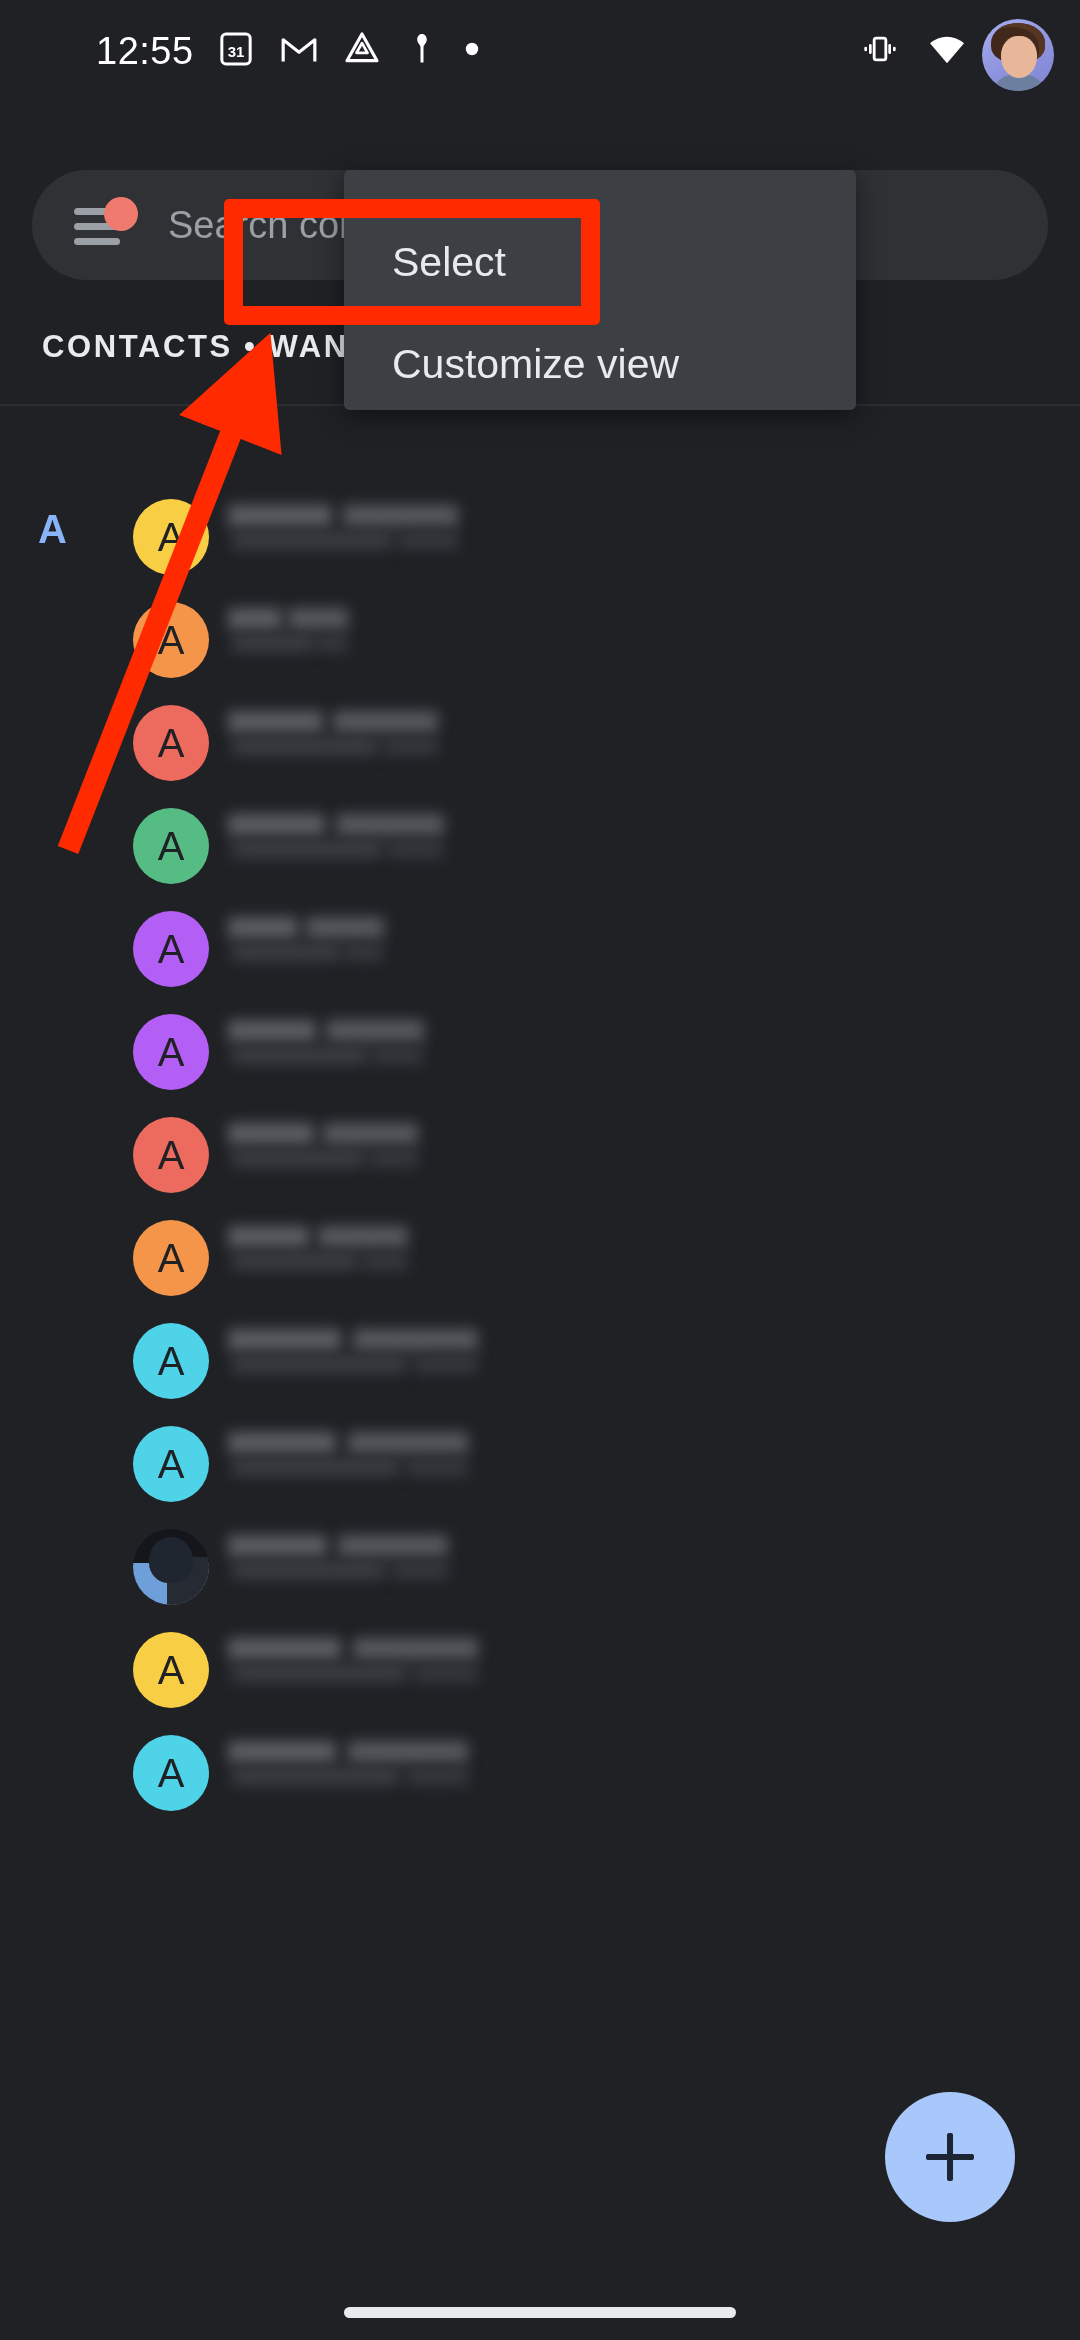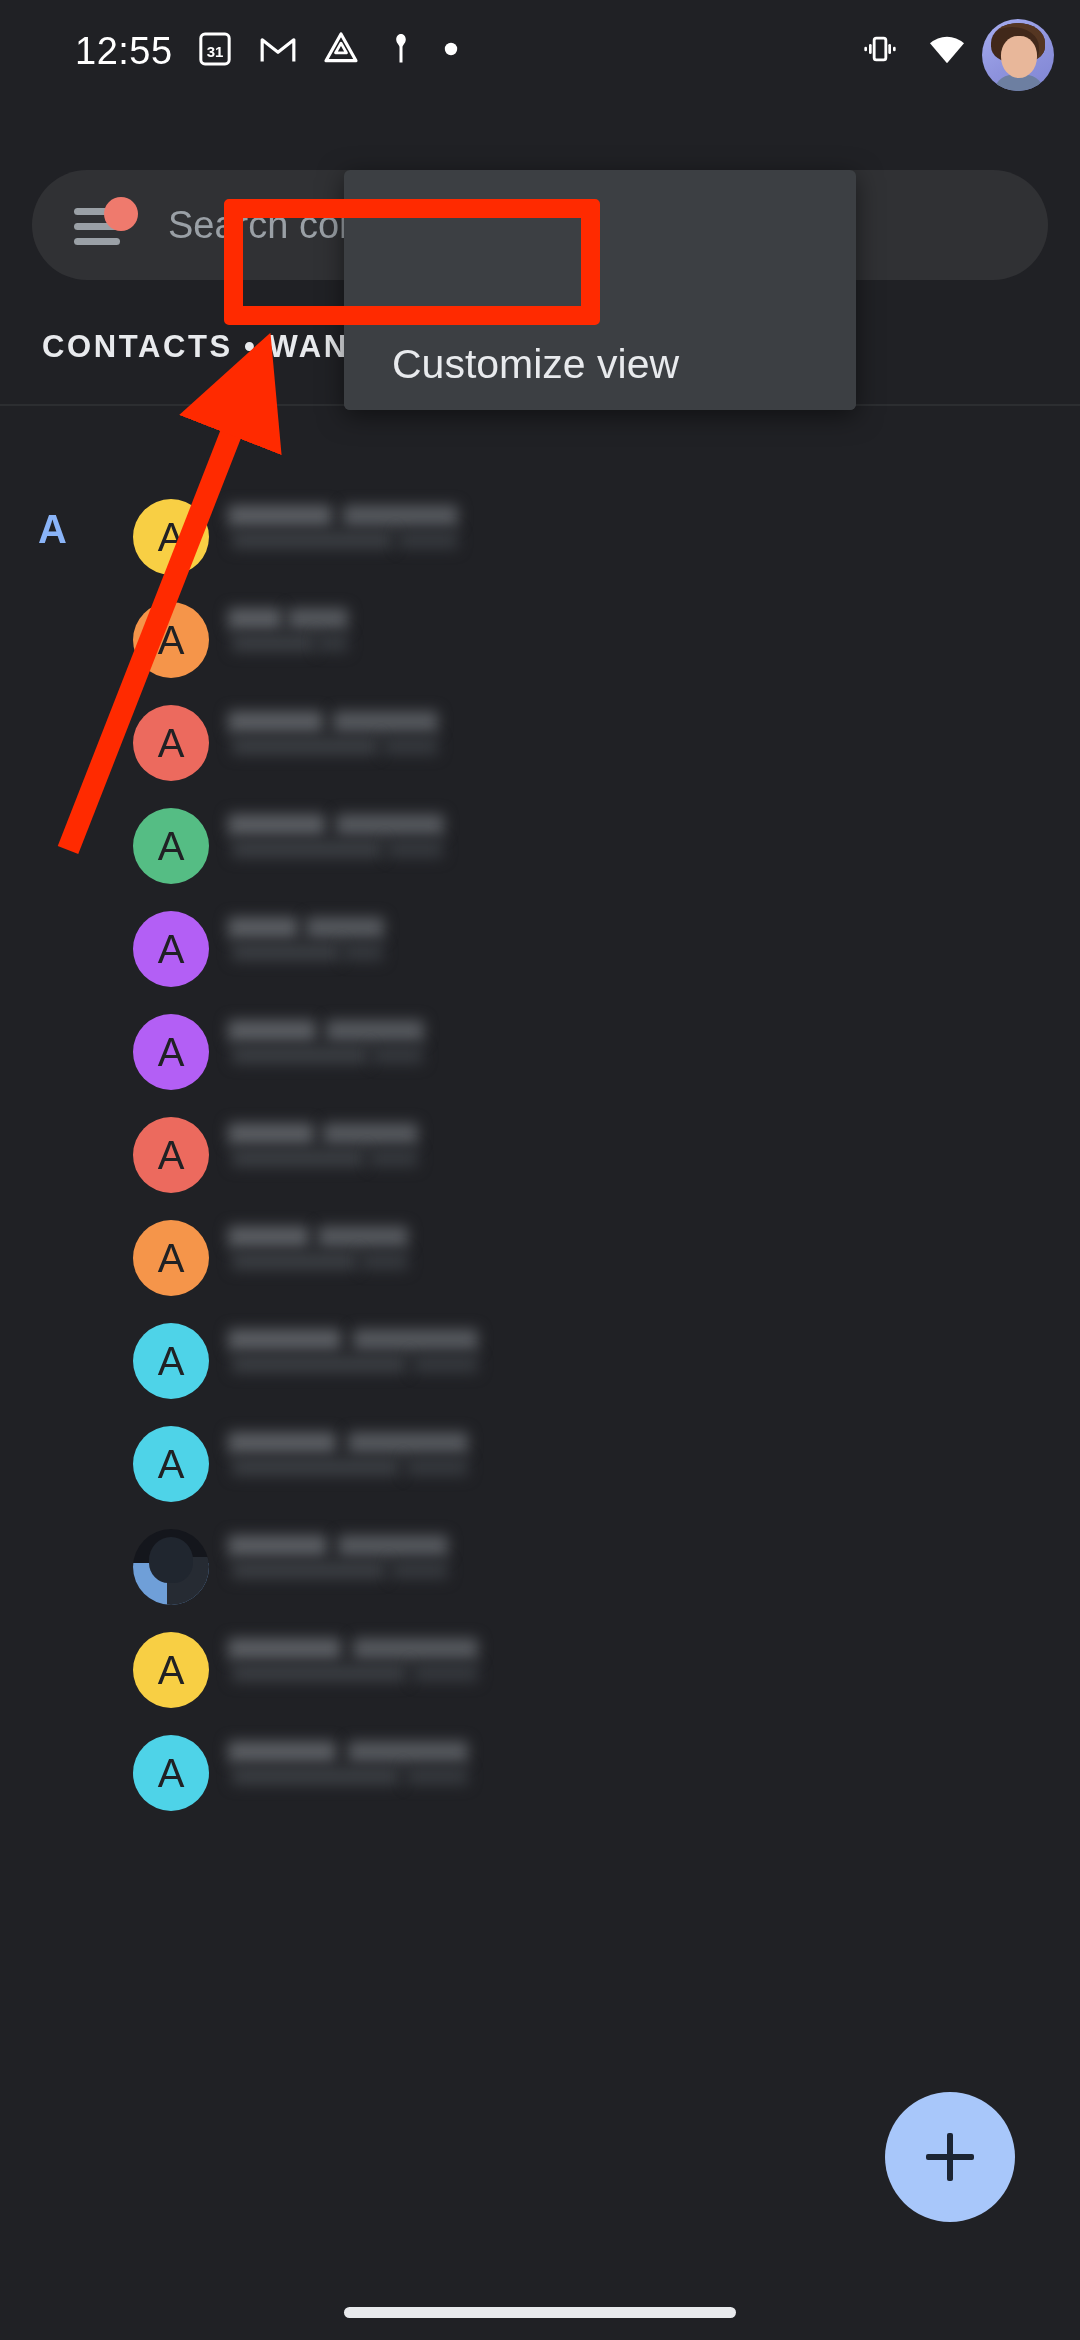--- a/index.html
+++ b/index.html
@@ -21,7 +21,7 @@
   }
   #status-left{
     display:flex; align-items:center; gap:22px;
-    margin-left:75px;
+    margin-left:96px;
   }
   #clock{ color:#fff; font-size:38px; letter-spacing:0.5px; font-weight:400; }
   .sicon{ display:inline-block; }

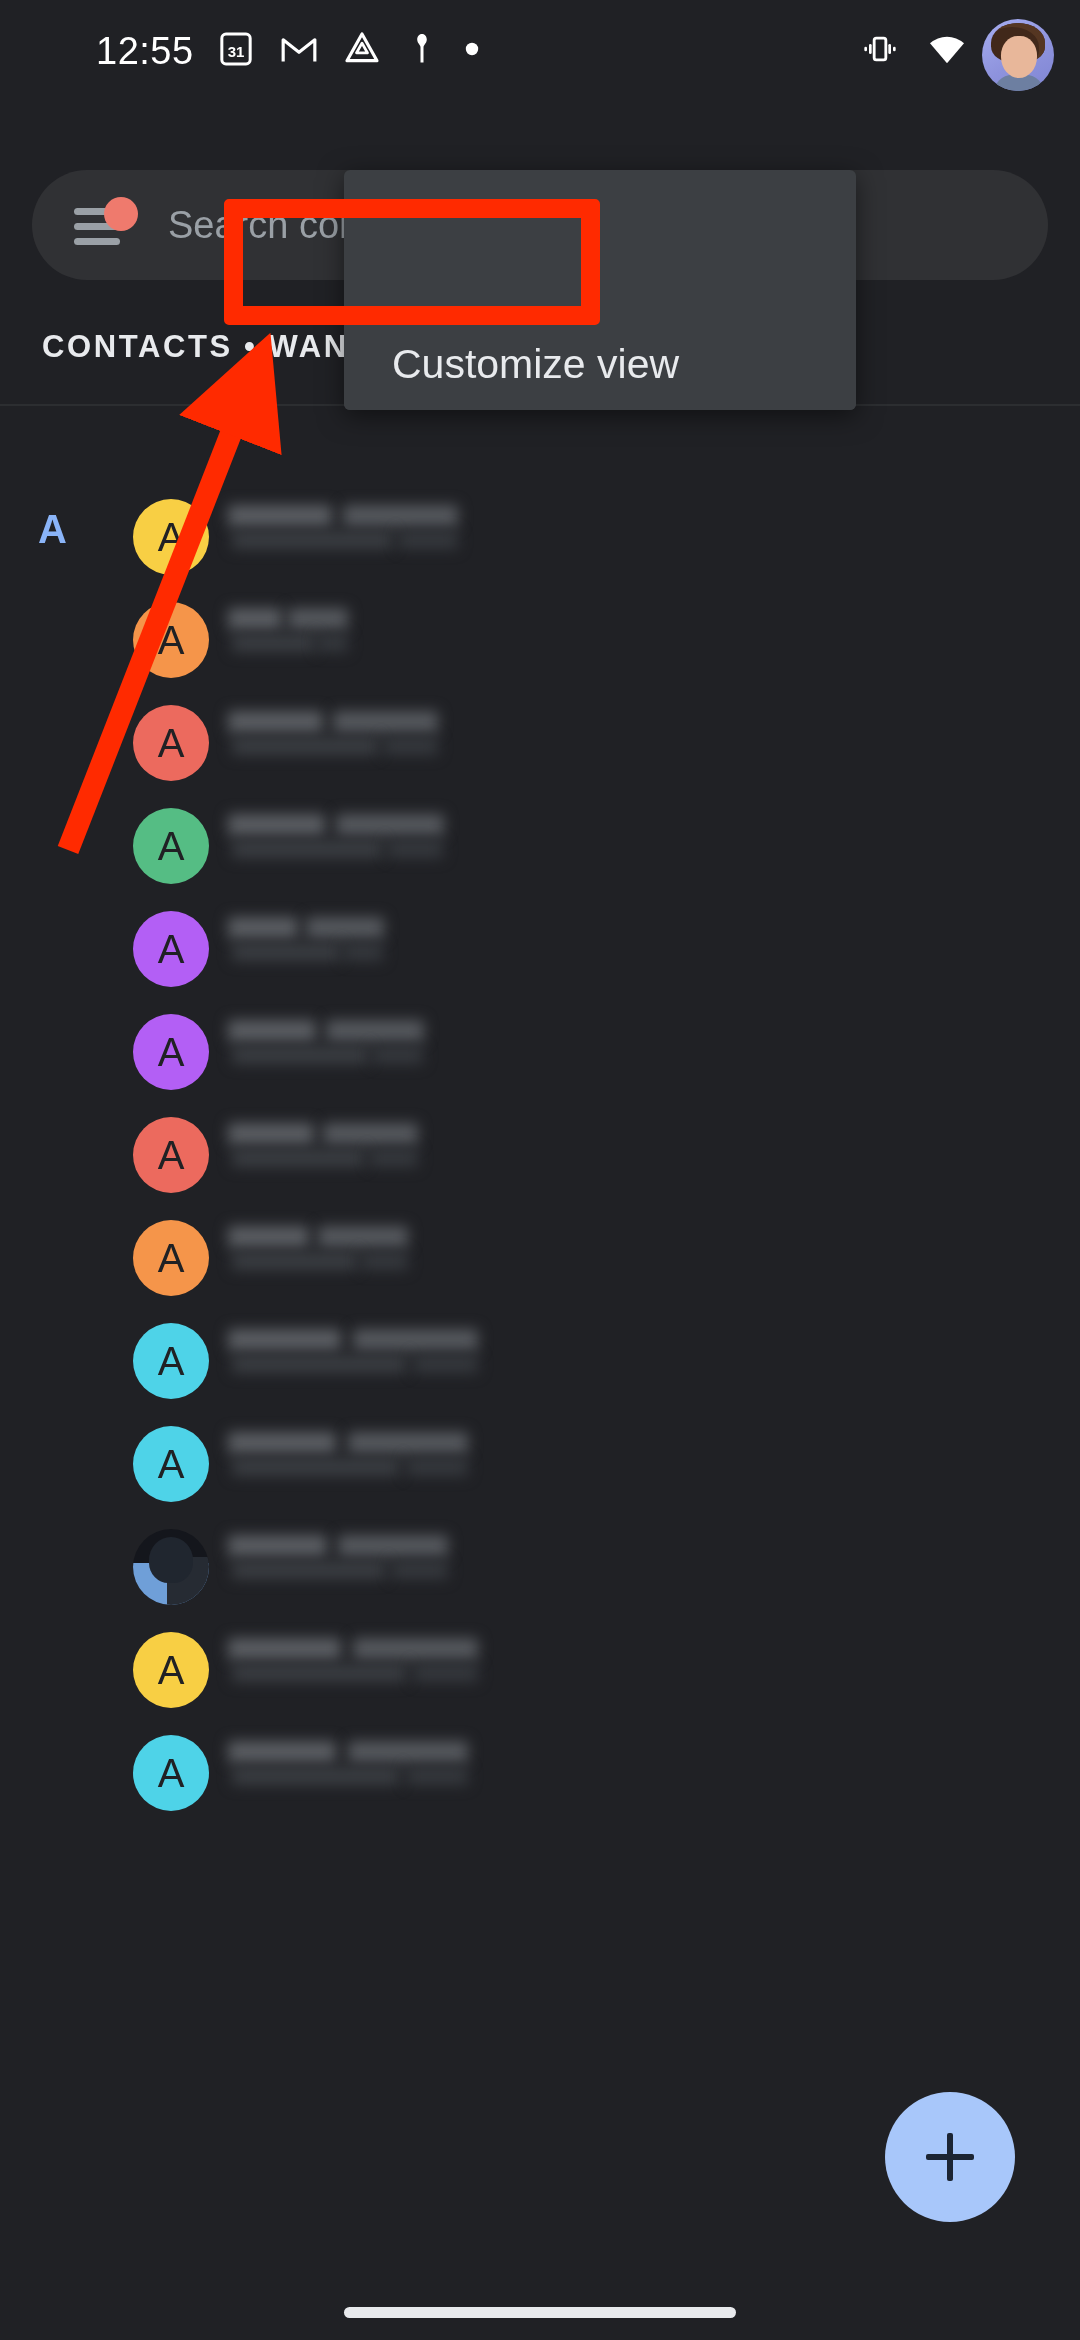--- a/index.html
+++ b/index.html
@@ -405,6 +405,9 @@
 </div>
 
 <div id="popup-menu">
+    <div class="menu-item" style="top: 48px;">
+      <span>Select</span>
+    </div>
     <div class="menu-item" style="top: 148px;">
       <span>Select all</span>
     </div>

